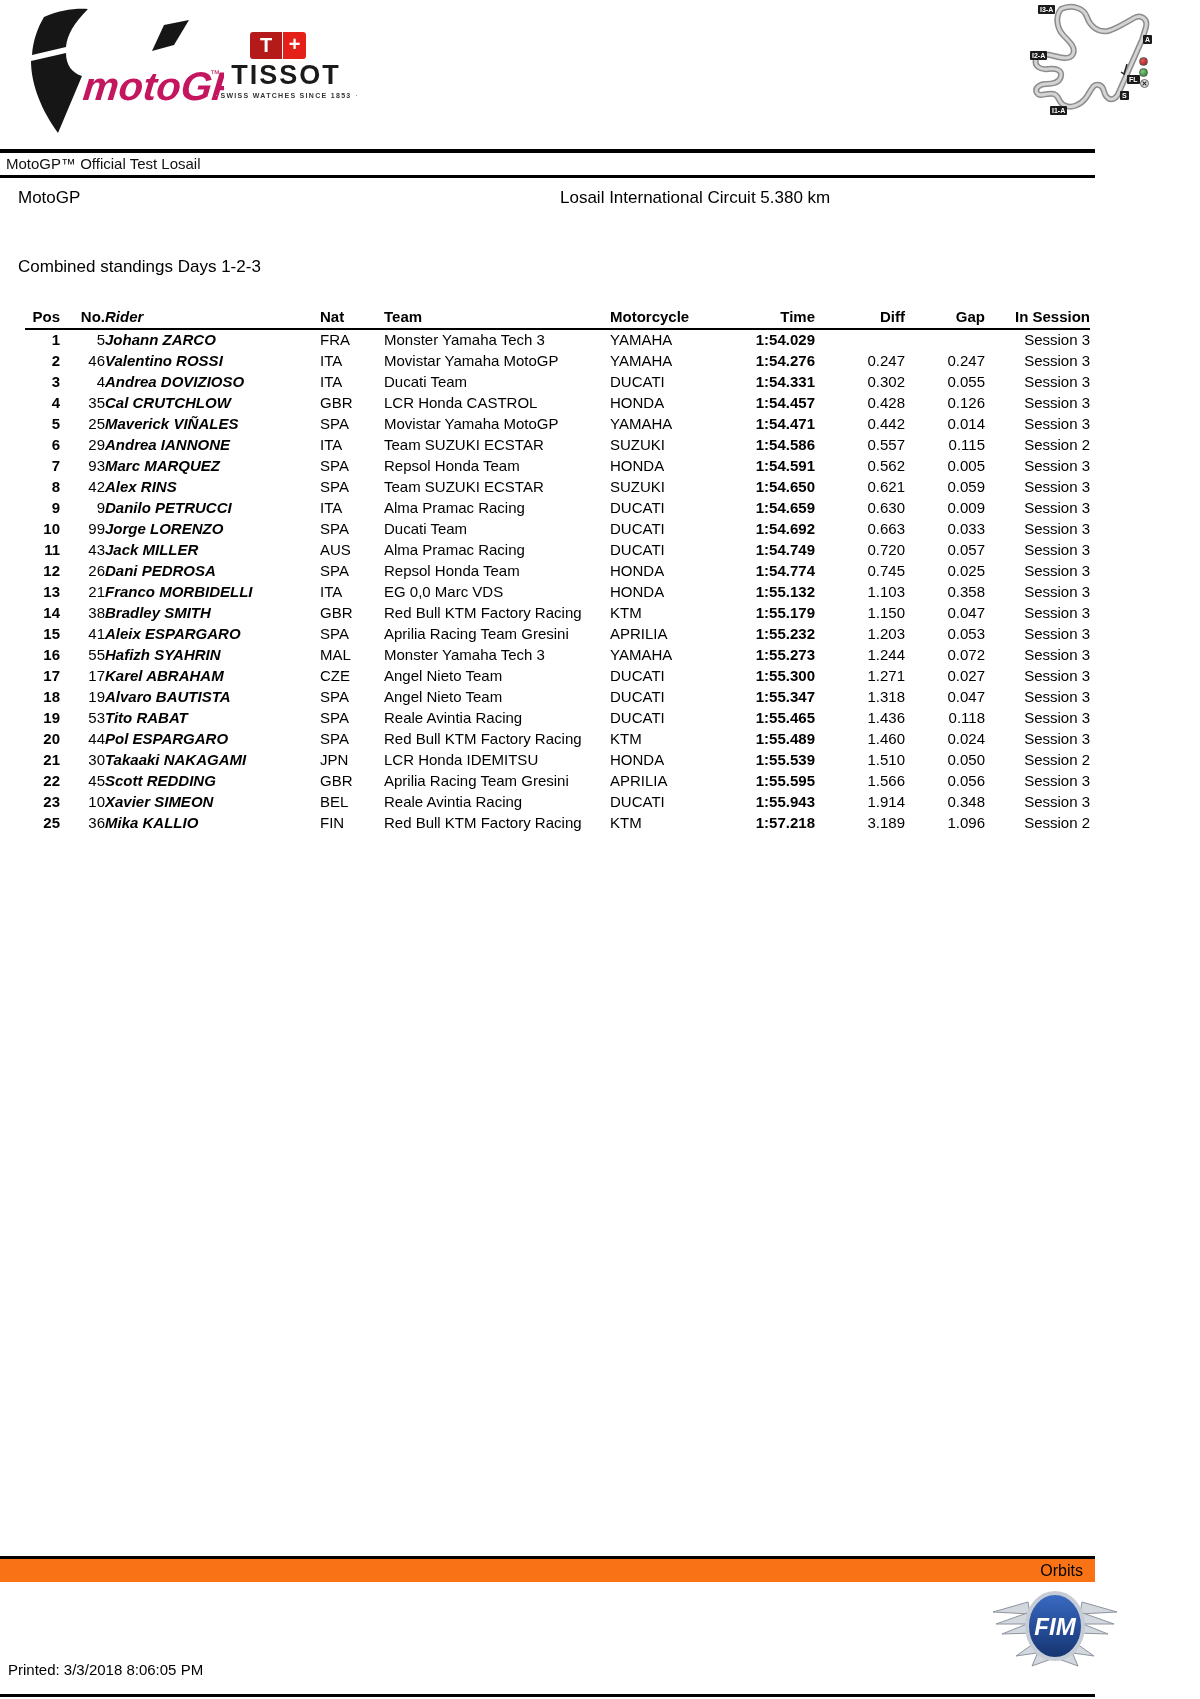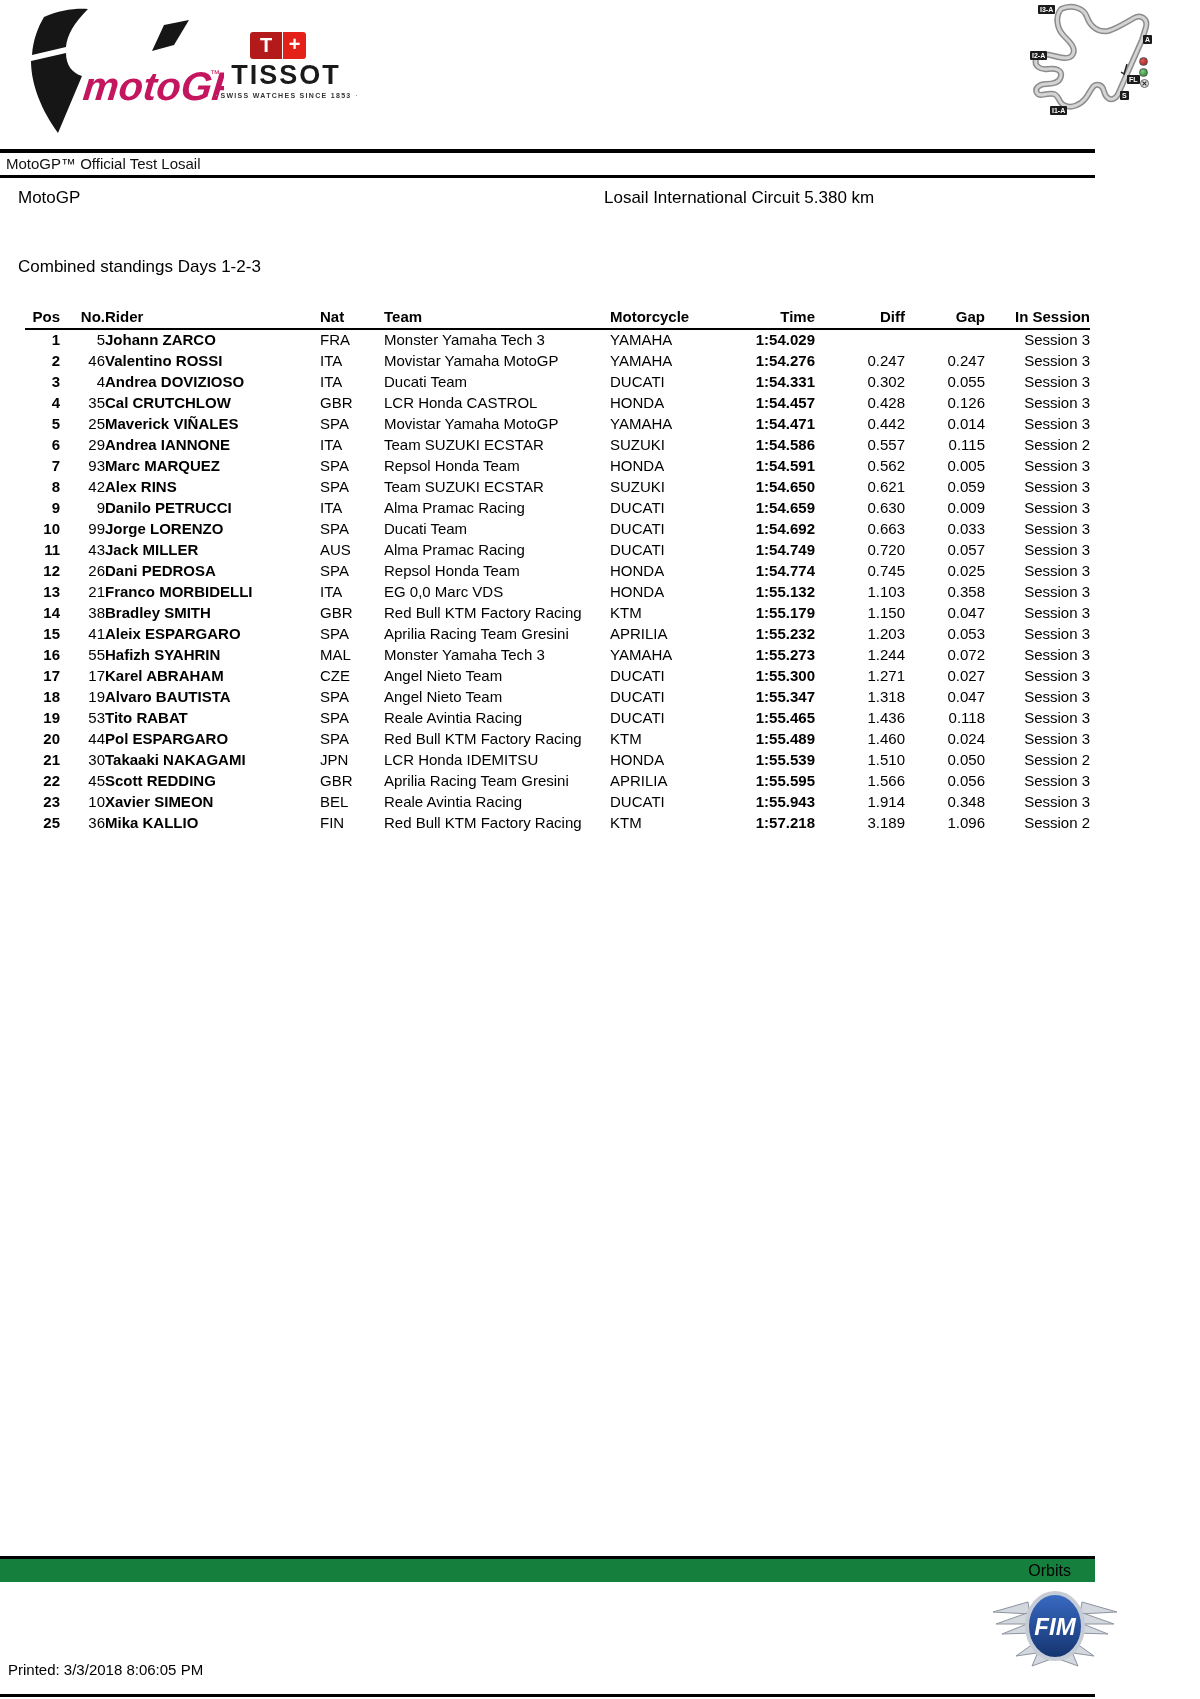--- a/index.html
+++ b/index.html
@@ -27,7 +27,7 @@
   
   .title-bar { position:absolute; left:0; top:149px; width:1095px; border-top:4px solid #000; border-bottom:3px solid #000; padding:2px 0 3px 6px; font-size:15px; color:#111; }
   .cat-line { position:absolute; left:18px; top:188px; font-size:17px; }
-  .circuit-line { position:absolute; left:560px; top:188px; font-size:17px;margin-left:44px; }
+  .circuit-line { position:absolute; left:560px; top:188px; font-size:17px; }
   .subtitle-line { position:absolute; left:18px; top:225px; font-size:17px;margin-top:32px; }
 
   

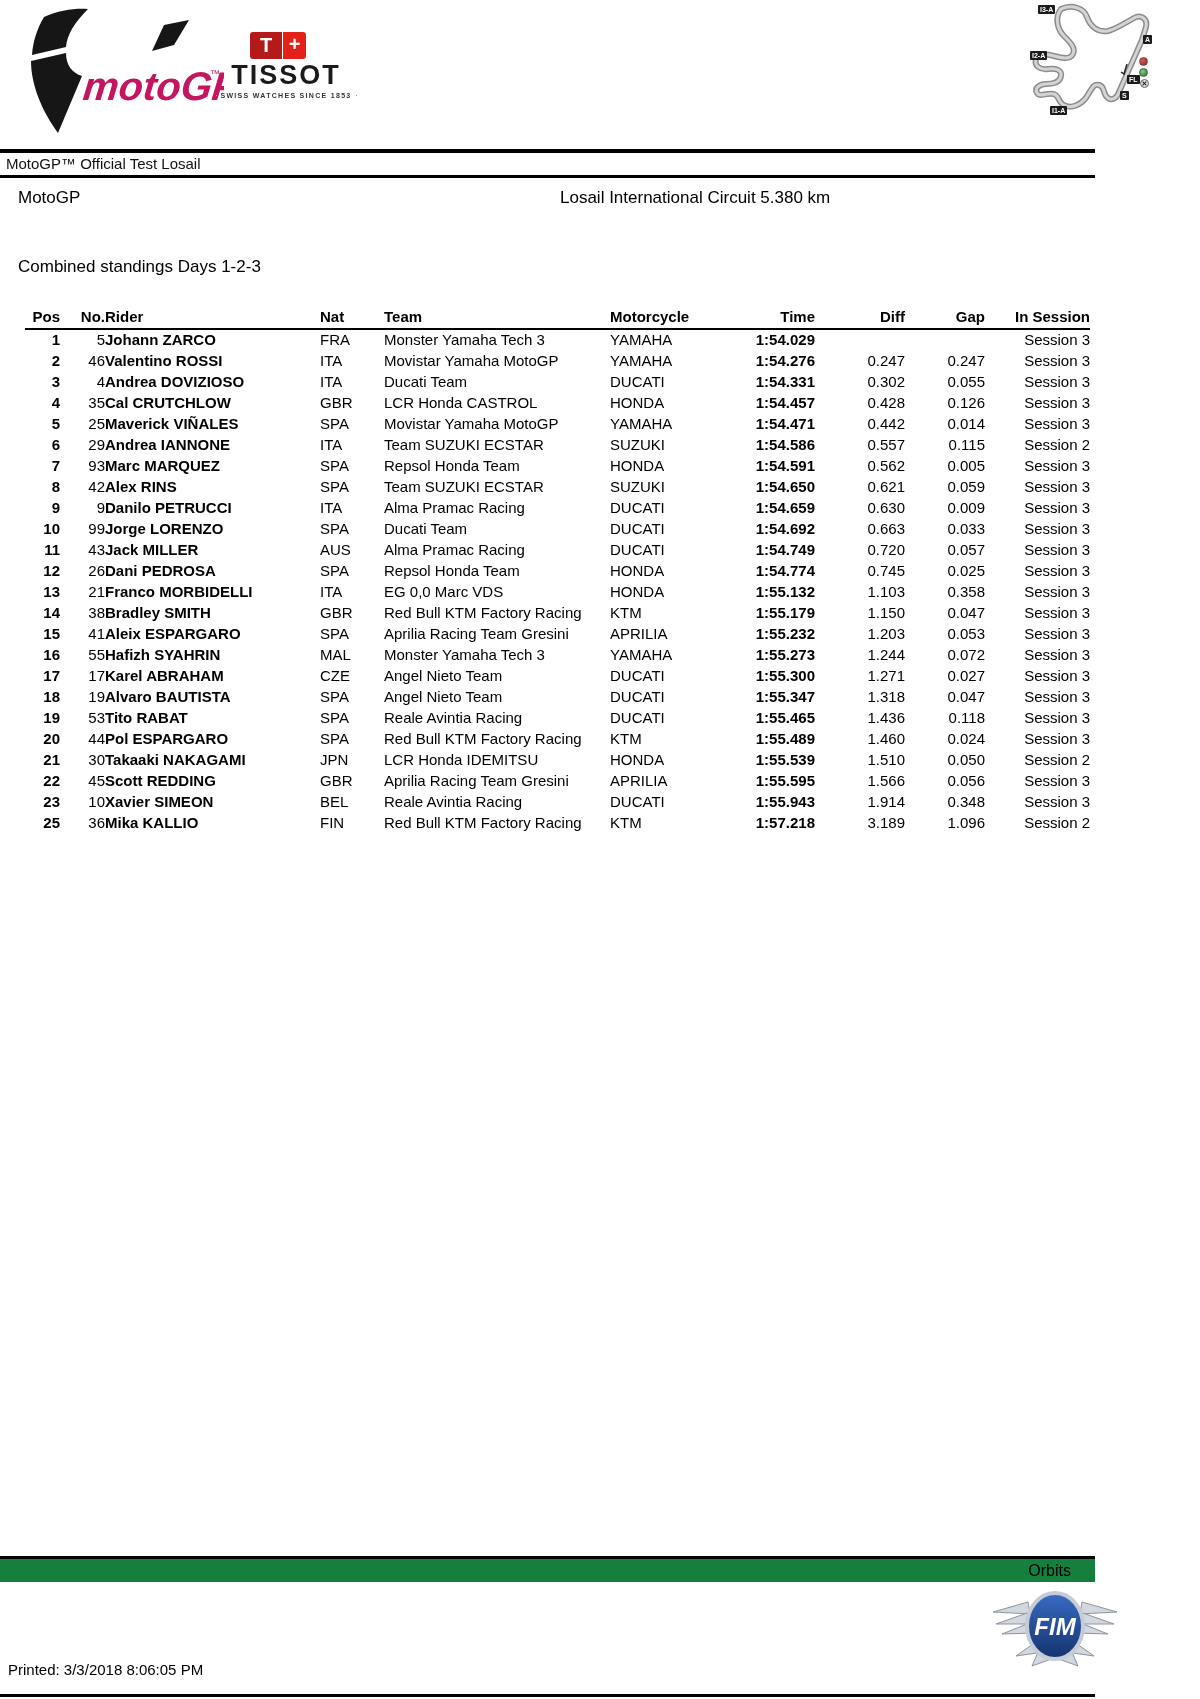--- a/index.html
+++ b/index.html
@@ -38,7 +38,7 @@
   col.c-team{width:226px} col.c-moto{width:140px} col.c-time{width:65px} col.c-diff{width:90px}
   col.c-gap{width:80px} col.c-sess{width:105px}
   .al{text-align:left} .ar{text-align:right}
-  th.h-rider, td.f-rider { padding-left:26px; }
+  th.h-rider, td.f-rider { padding-left:26px;font-style:italic; }
   td.f-pos { font-weight:bold; }
   td.f-rider { font-weight:bold; }
   td.f-time { font-weight:bold; }

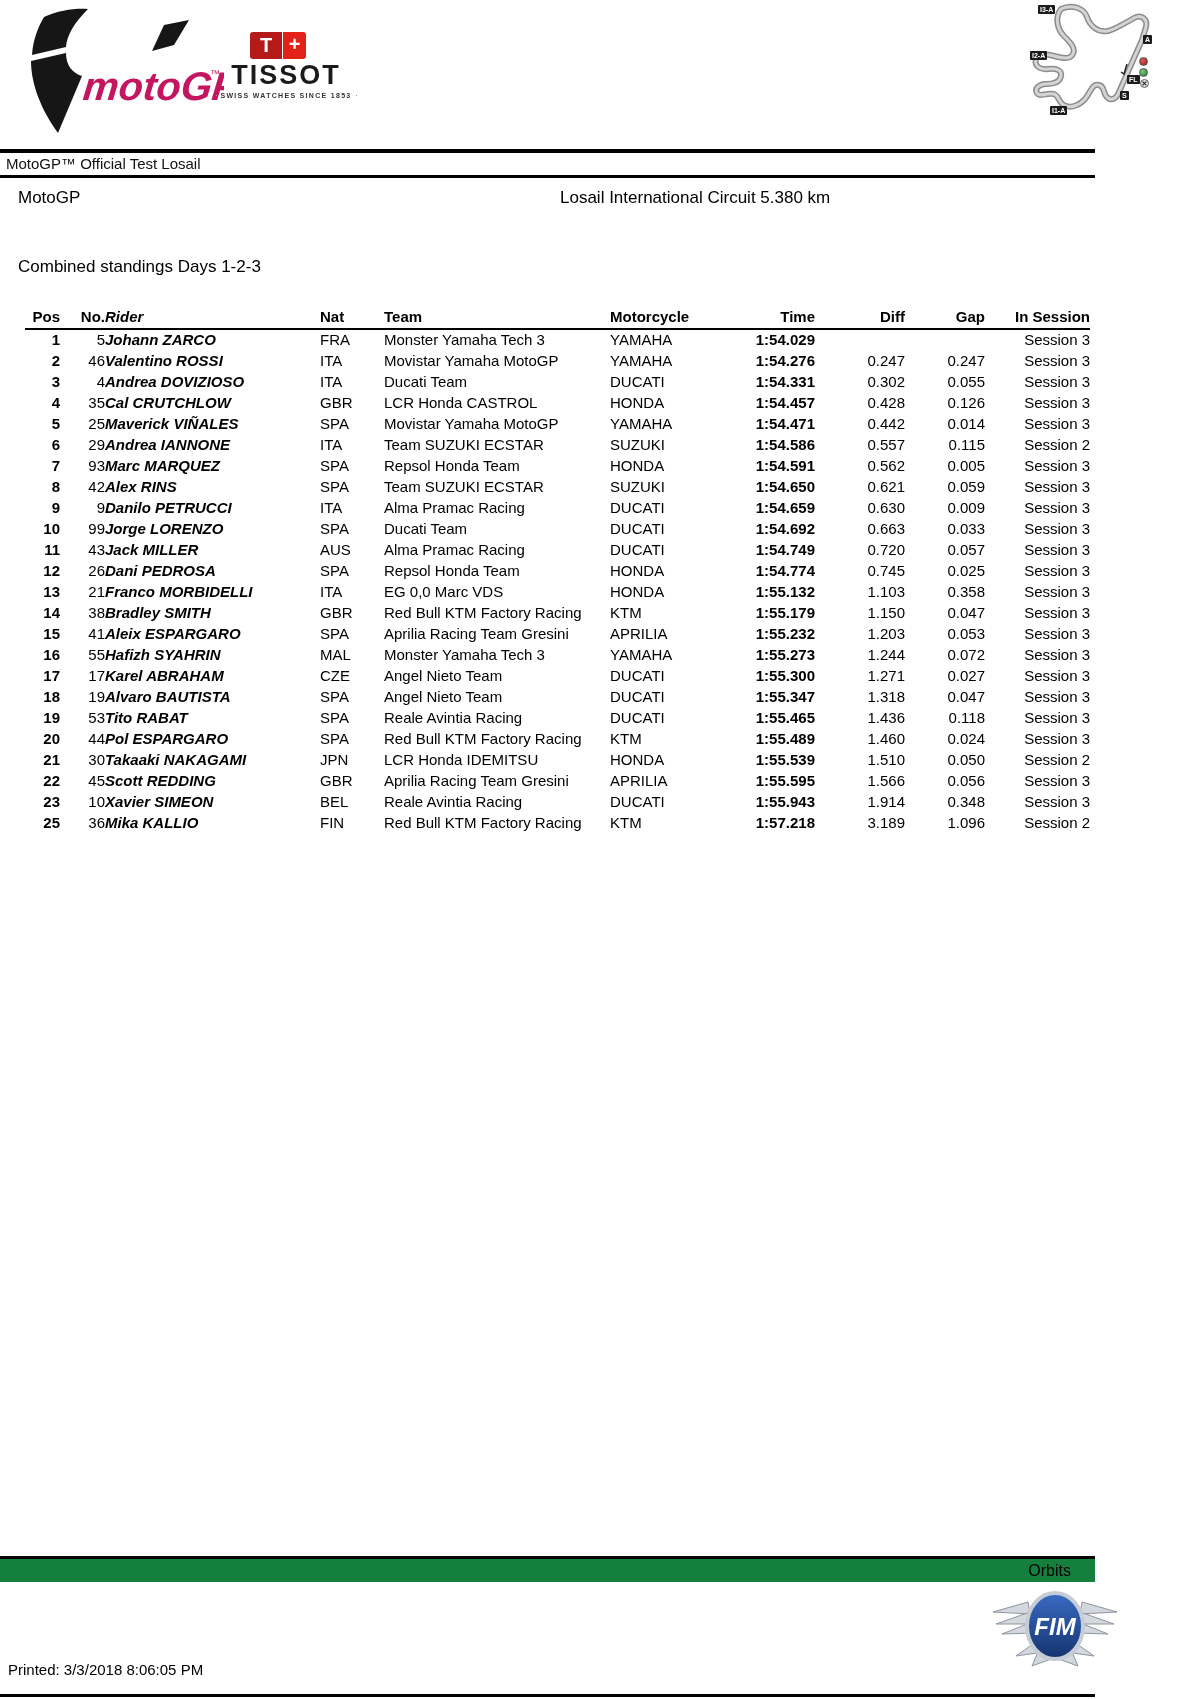--- a/index.html
+++ b/index.html
@@ -46,7 +46,7 @@
   td.f-sess { text-align:right; padding-right:14px; }
 
   
-  .orbits-bar { position:absolute; left:0; top:1556px; width:1095px; height:26px; background:#15803d; border-top:3px solid #000; font-size:16px; line-height:23px; text-align:right; padding-right:24px; }
+  .orbits-bar { position:absolute; left:0; top:1556px; width:1095px; height:26px; background:#f97316; border-top:3px solid #000; font-size:16px; line-height:23px; text-align:right; padding-right:12px; }
   .fim-logo { position:absolute; left:988px; top:1586px; width:134px; height:86px;text-decoration:underline; }
   .printed-line { position:absolute; left:8px; top:1661px; font-size:15px; }
   .bottom-rule { position:absolute; left:0; top:1694px; width:1095px; height:3px; background:#000; }

